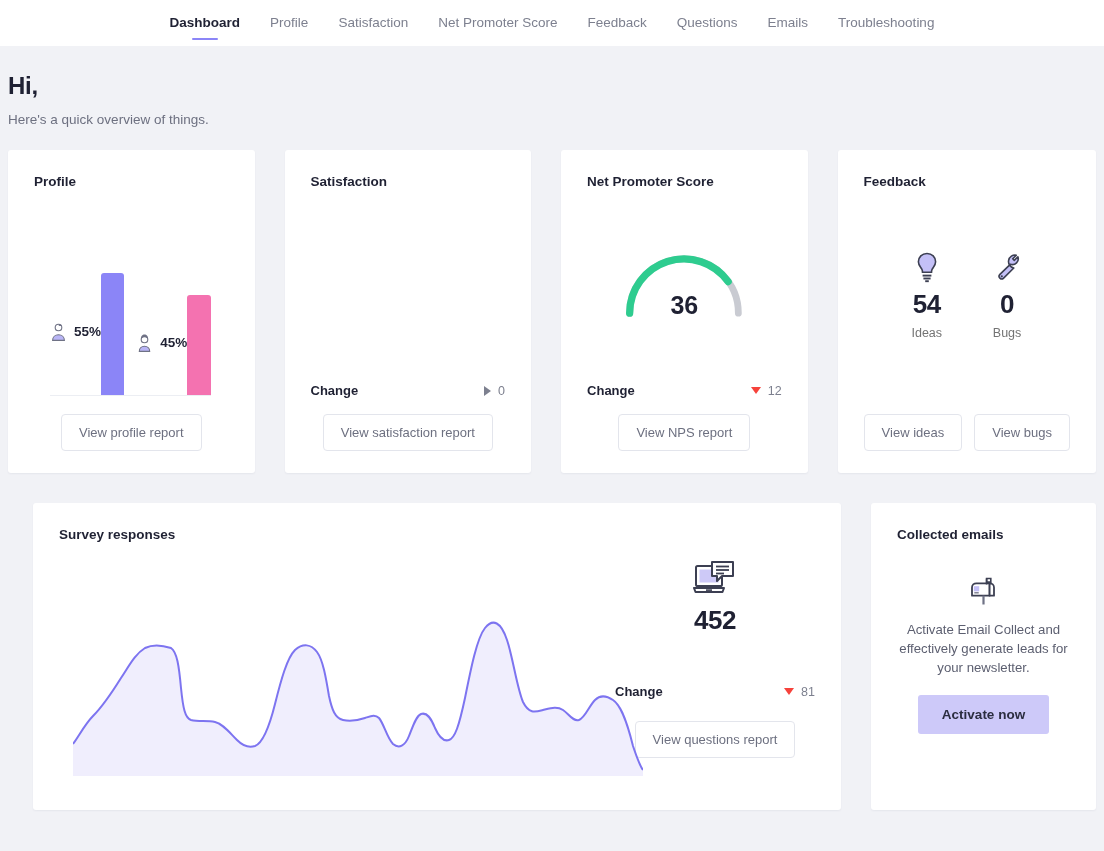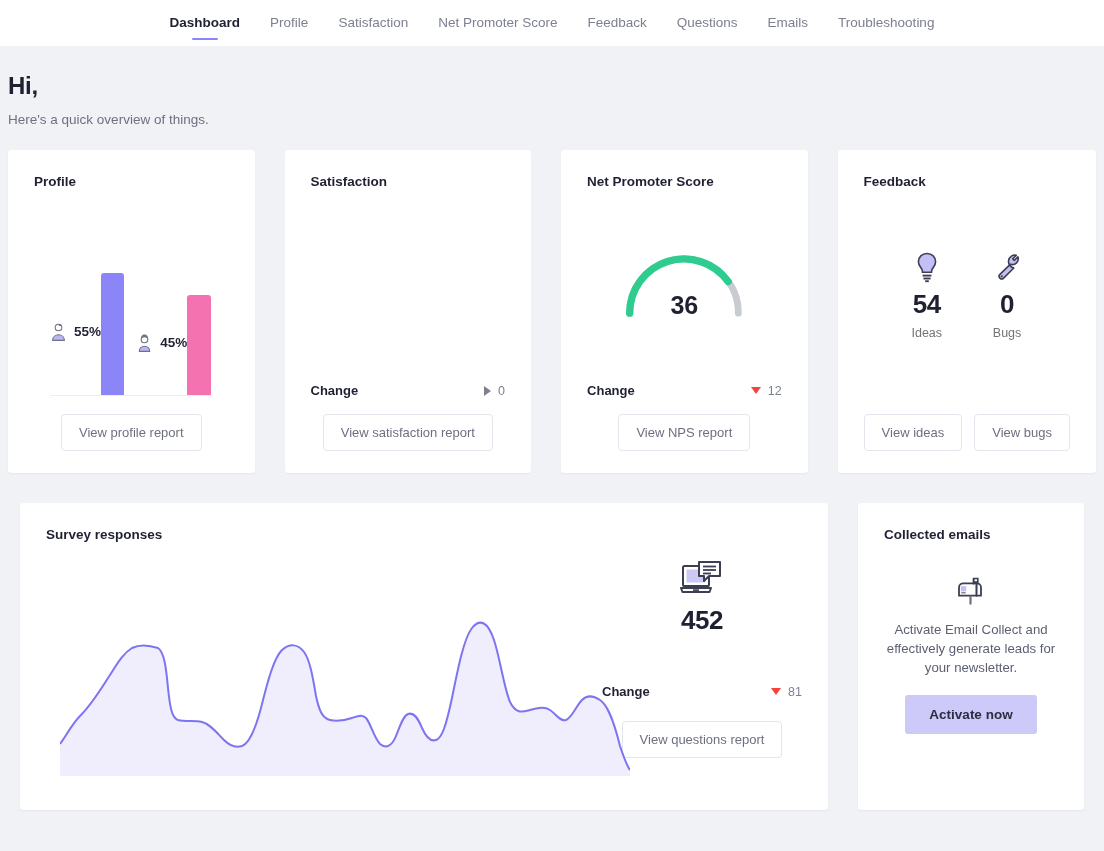--- a/index.html
+++ b/index.html
@@ -143,8 +143,9 @@
     display: grid;
     grid-template-columns: 808px 1fr;
     gap: 30px;
-    padding: 0 20px;
+    padding: 0 8px;
     margin-top: 30px;
+    margin-left: 25px;
   }
   .card-bottom { height: 307px; display:flex; flex-direction: column; }
   .survey-inner { flex:1; display: flex; }

